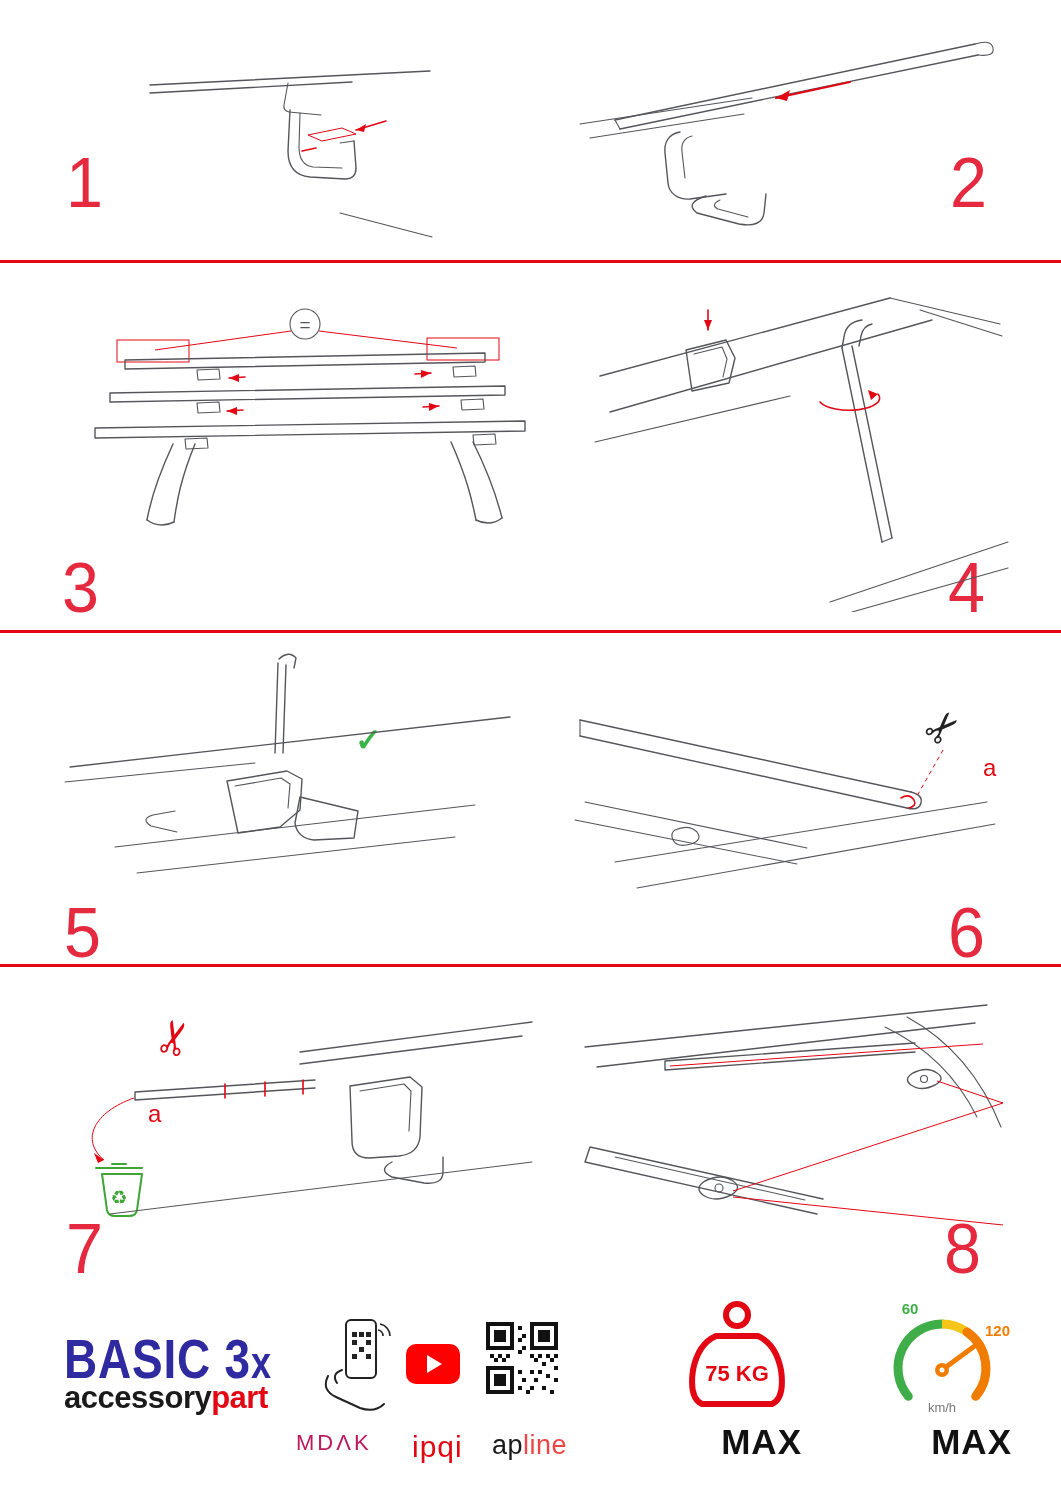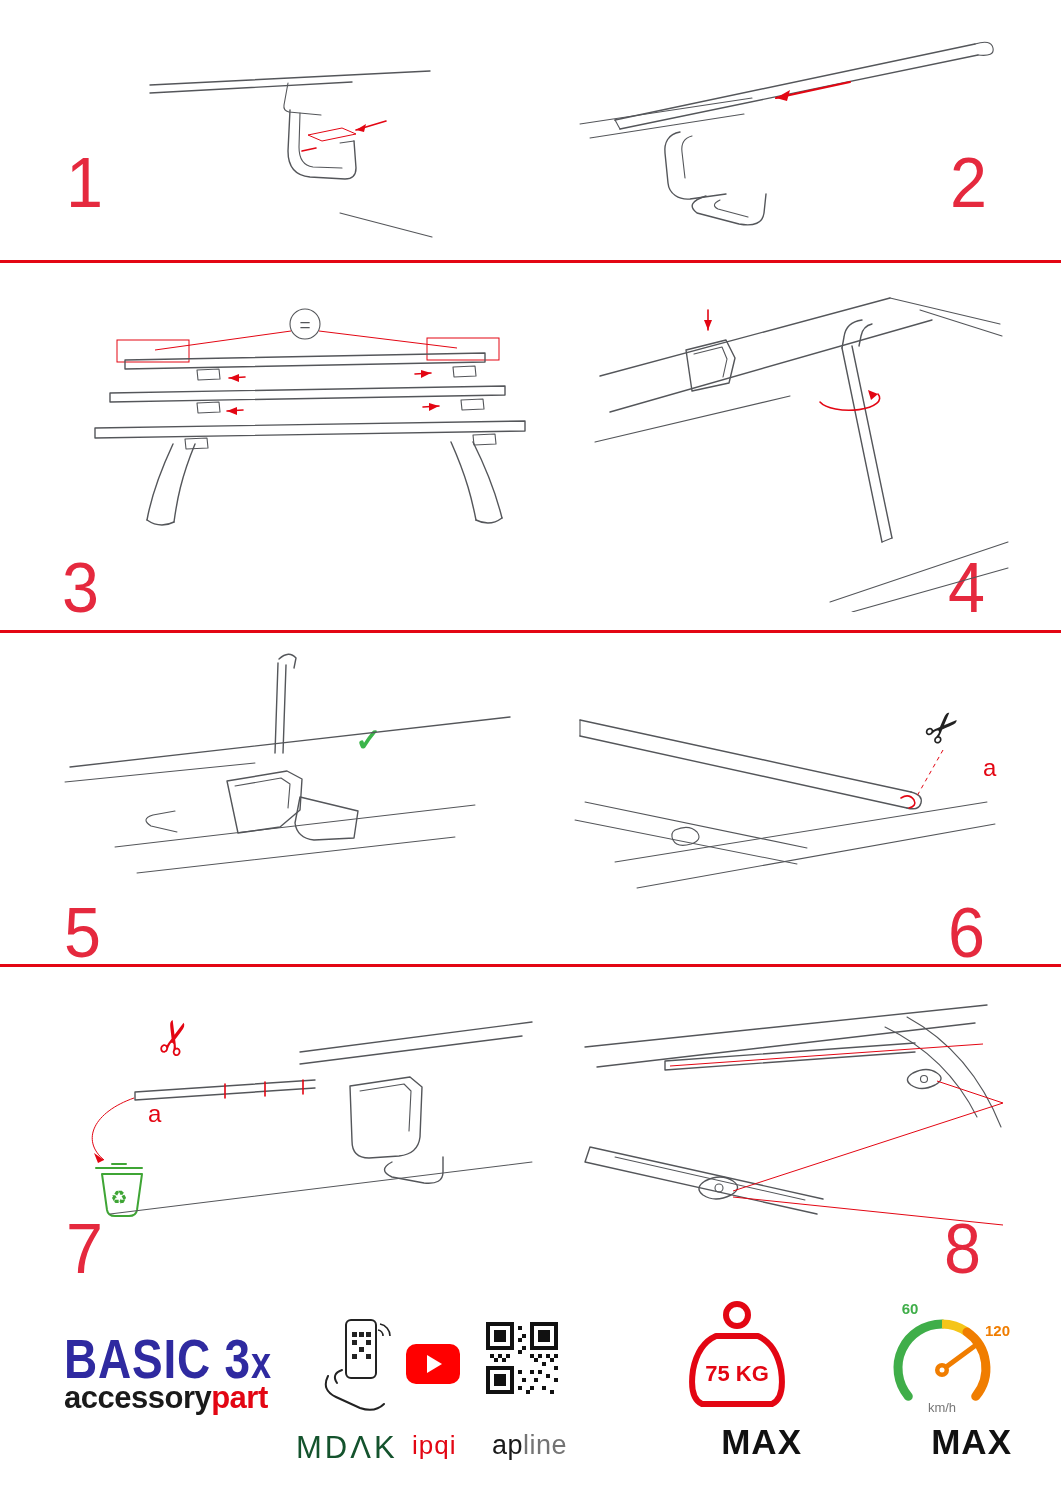--- a/index.html
+++ b/index.html
@@ -29,7 +29,7 @@
   .footer-brand-sub .black { color:#1a1a1a; }
   .footer-brand-sub .red { color:#e30613; }
 
-  .partner-mdak { position:absolute; left:296px; top:1430px; font-size:31px; color:#14532d; font-weight:500; letter-spacing:3px; }
+  .partner-mdak { position:absolute; left:296px; top:1430px; font-size:22px; color:#be185d; font-weight:500; letter-spacing:3px; }
   .partner-ipqi { position:absolute; left:412px; top:1430px; font-size:26px; color:#e30613; font-weight:400; letter-spacing:1px; }
   .partner-apline { position:absolute; left:492px; top:1430px; font-size:27px; font-weight:400; letter-spacing:0.5px; }
   .partner-apline .black { color:#1a1a1a; font-weight:400; }

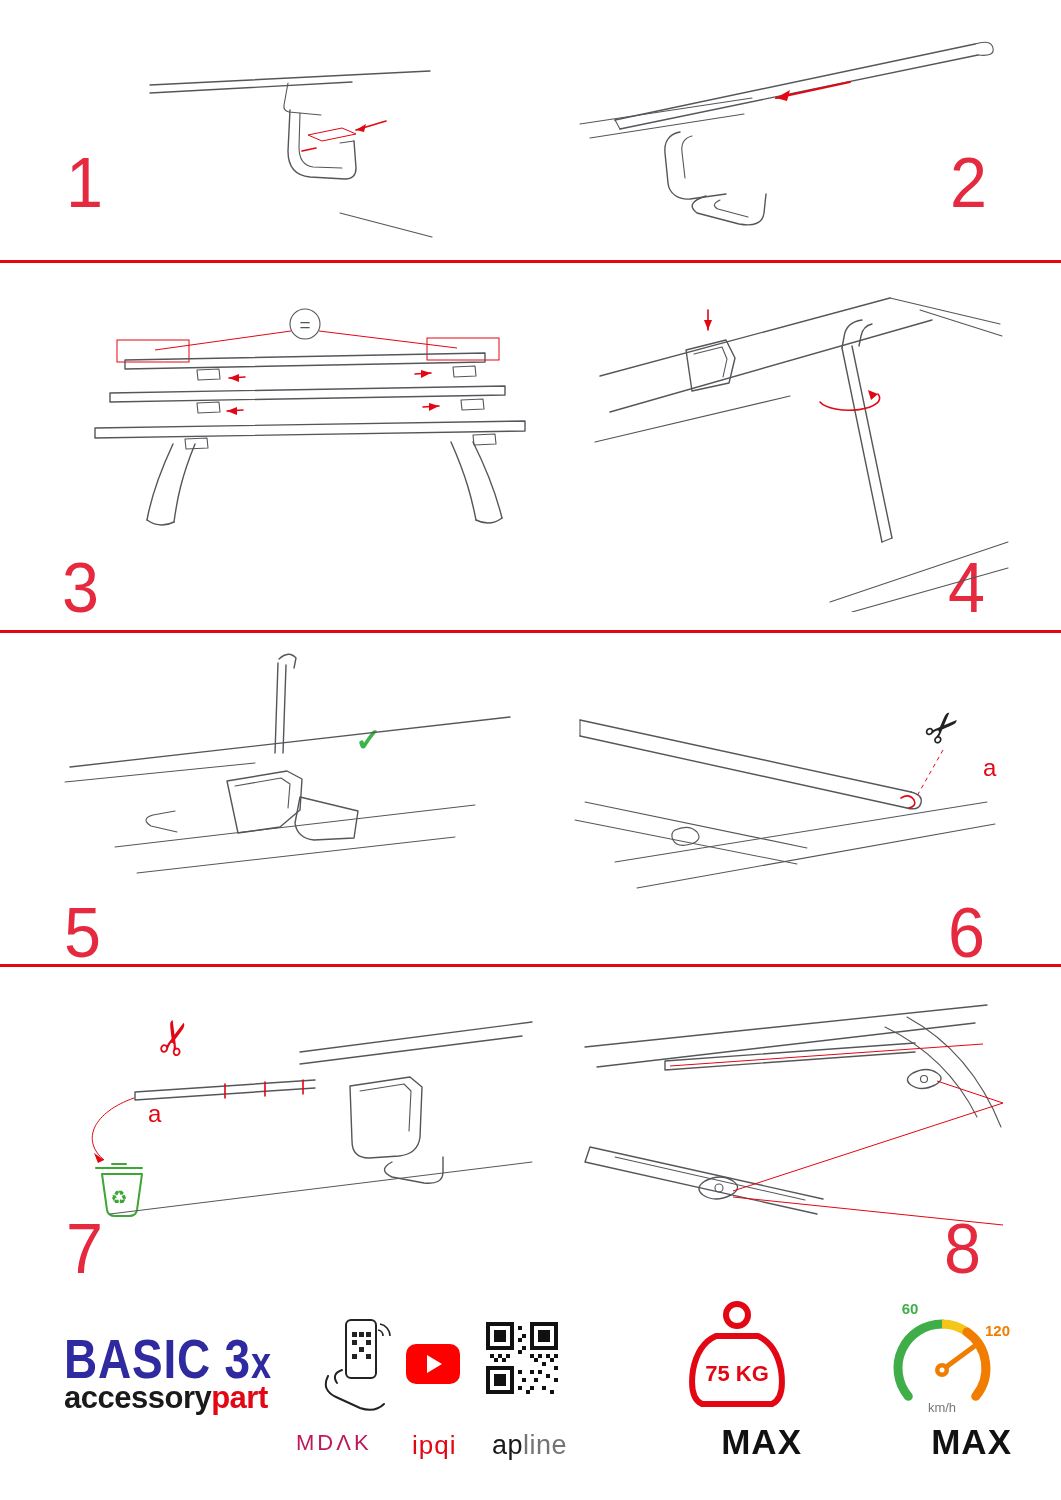--- a/index.html
+++ b/index.html
@@ -30,7 +30,7 @@
   .footer-brand-sub .red { color:#e30613; }
 
   .partner-mdak { position:absolute; left:296px; top:1430px; font-size:22px; color:#be185d; font-weight:500; letter-spacing:3px; }
-  .partner-ipqi { position:absolute; left:412px; top:1430px; font-size:26px; color:#e30613; font-weight:400; letter-spacing:1px; }
+  .partner-ipqi { position:absolute; left:412px; top:1430px; font-size:30px; color:#e30613; font-weight:400; letter-spacing:1px; }
   .partner-apline { position:absolute; left:492px; top:1430px; font-size:27px; font-weight:400; letter-spacing:0.5px; }
   .partner-apline .black { color:#1a1a1a; font-weight:400; }
   .partner-apline .red { color:#737373; }

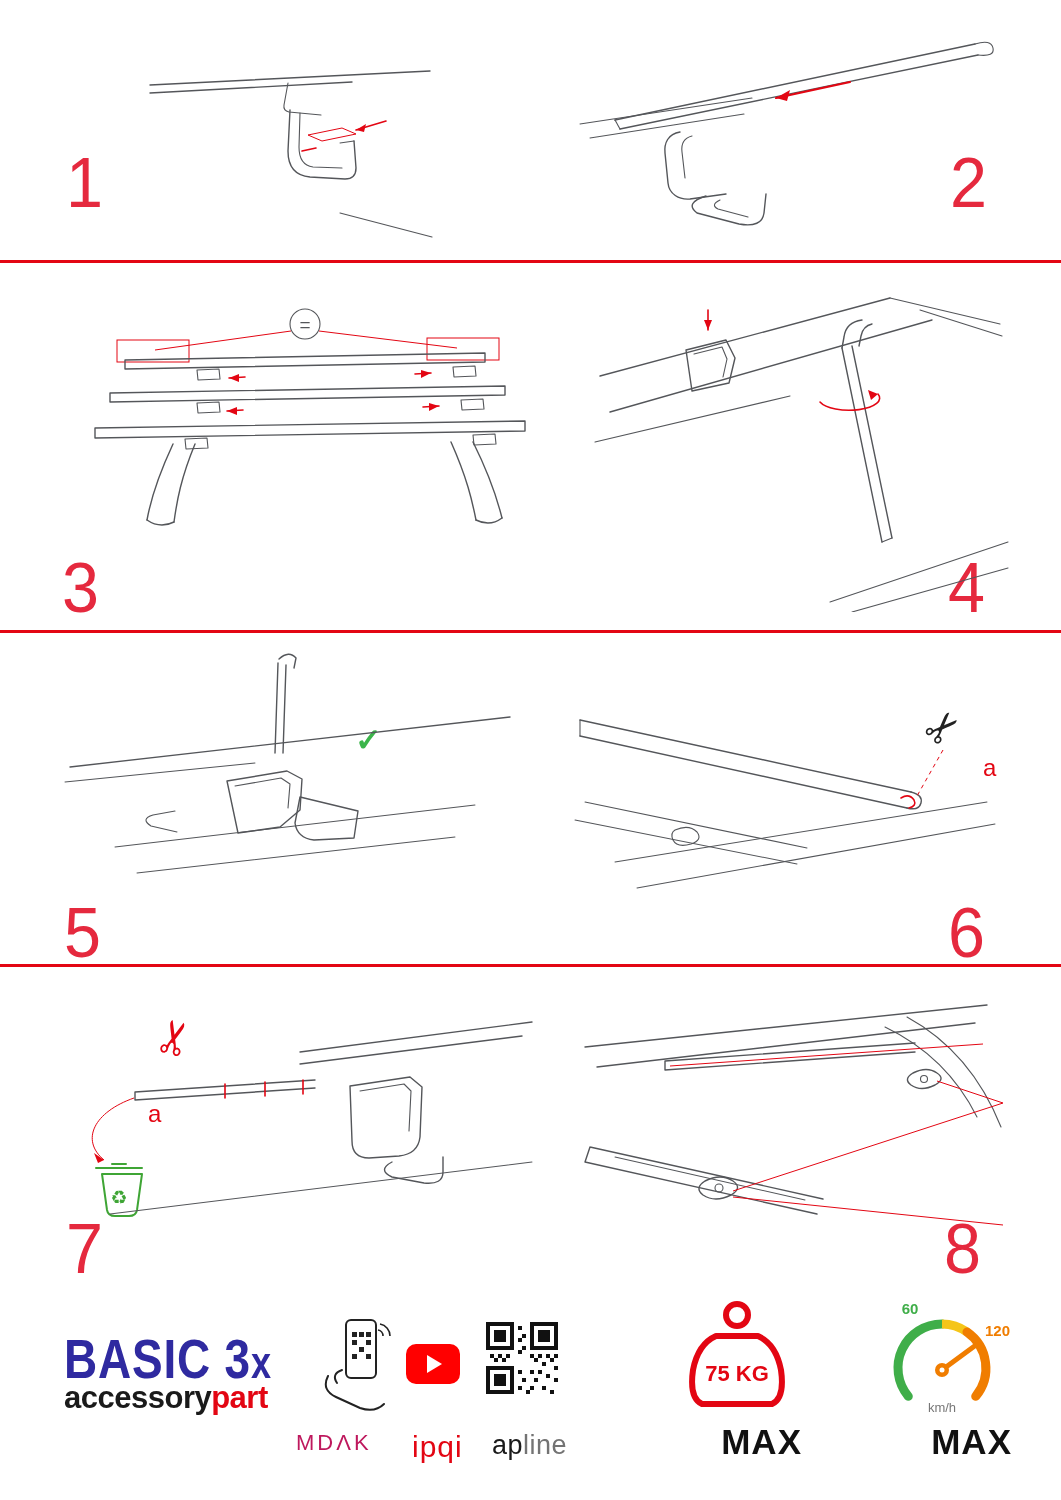--- a/index.html
+++ b/index.html
@@ -33,7 +33,7 @@
   .partner-ipqi { position:absolute; left:412px; top:1430px; font-size:30px; color:#e30613; font-weight:400; letter-spacing:1px; }
   .partner-apline { position:absolute; left:492px; top:1430px; font-size:27px; font-weight:400; letter-spacing:0.5px; }
   .partner-apline .black { color:#1a1a1a; font-weight:400; }
-  .partner-apline .red { color:#737373; }
+  .partner-apline .red { color:#ef4444; }
 
   .max-label { position:absolute; top:1422px; font-size:35px; font-weight:700; color:#111; text-align:right; letter-spacing:1px; }
   .max-weight { left:672px; width:130px; }

